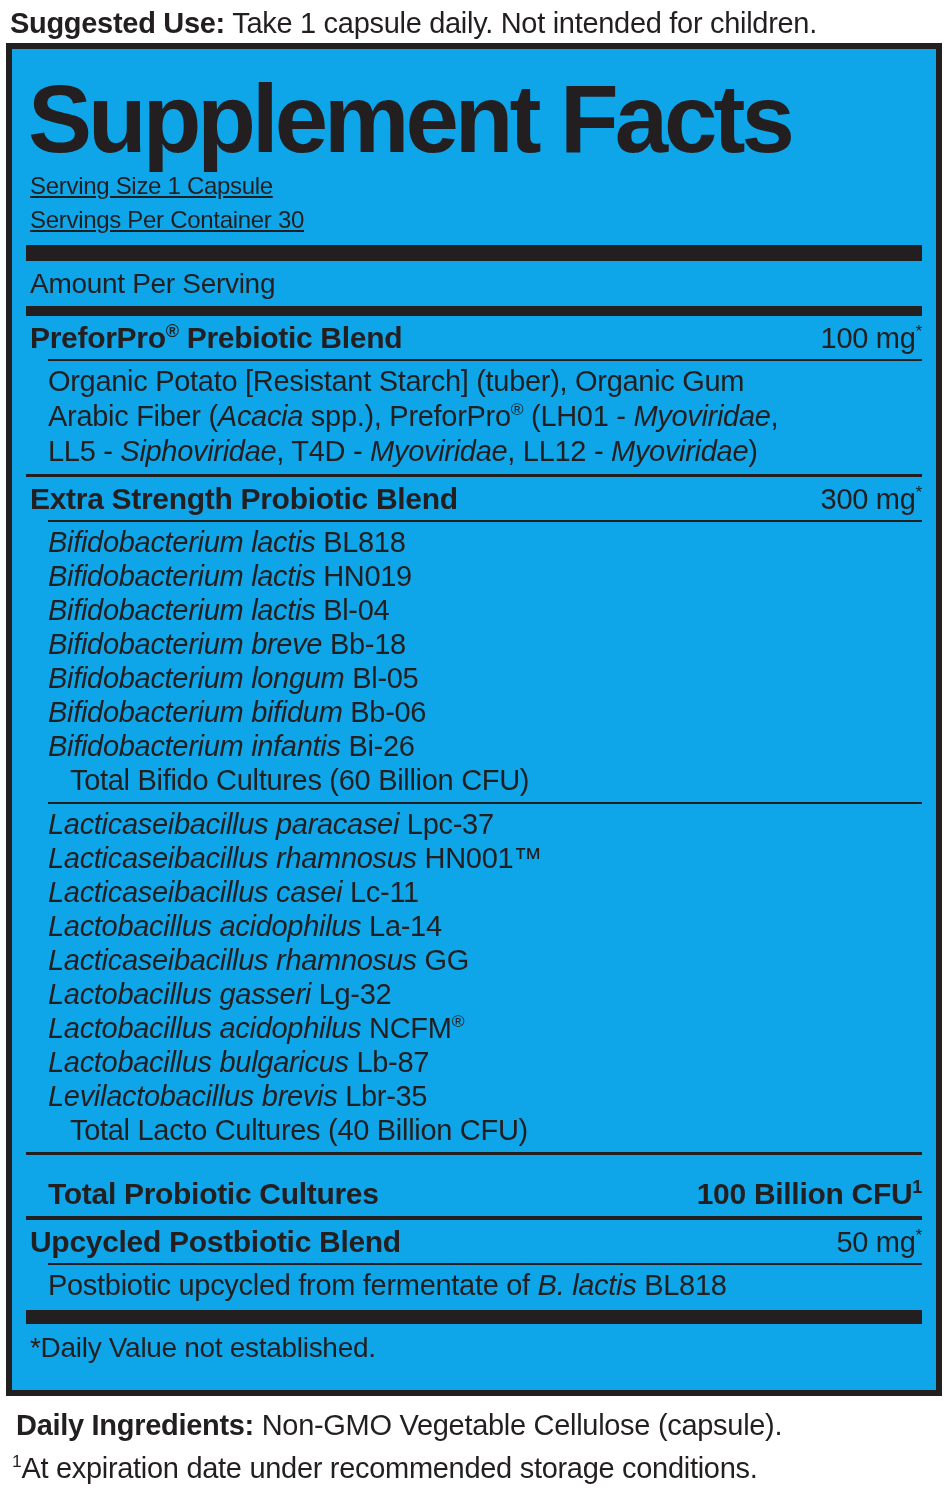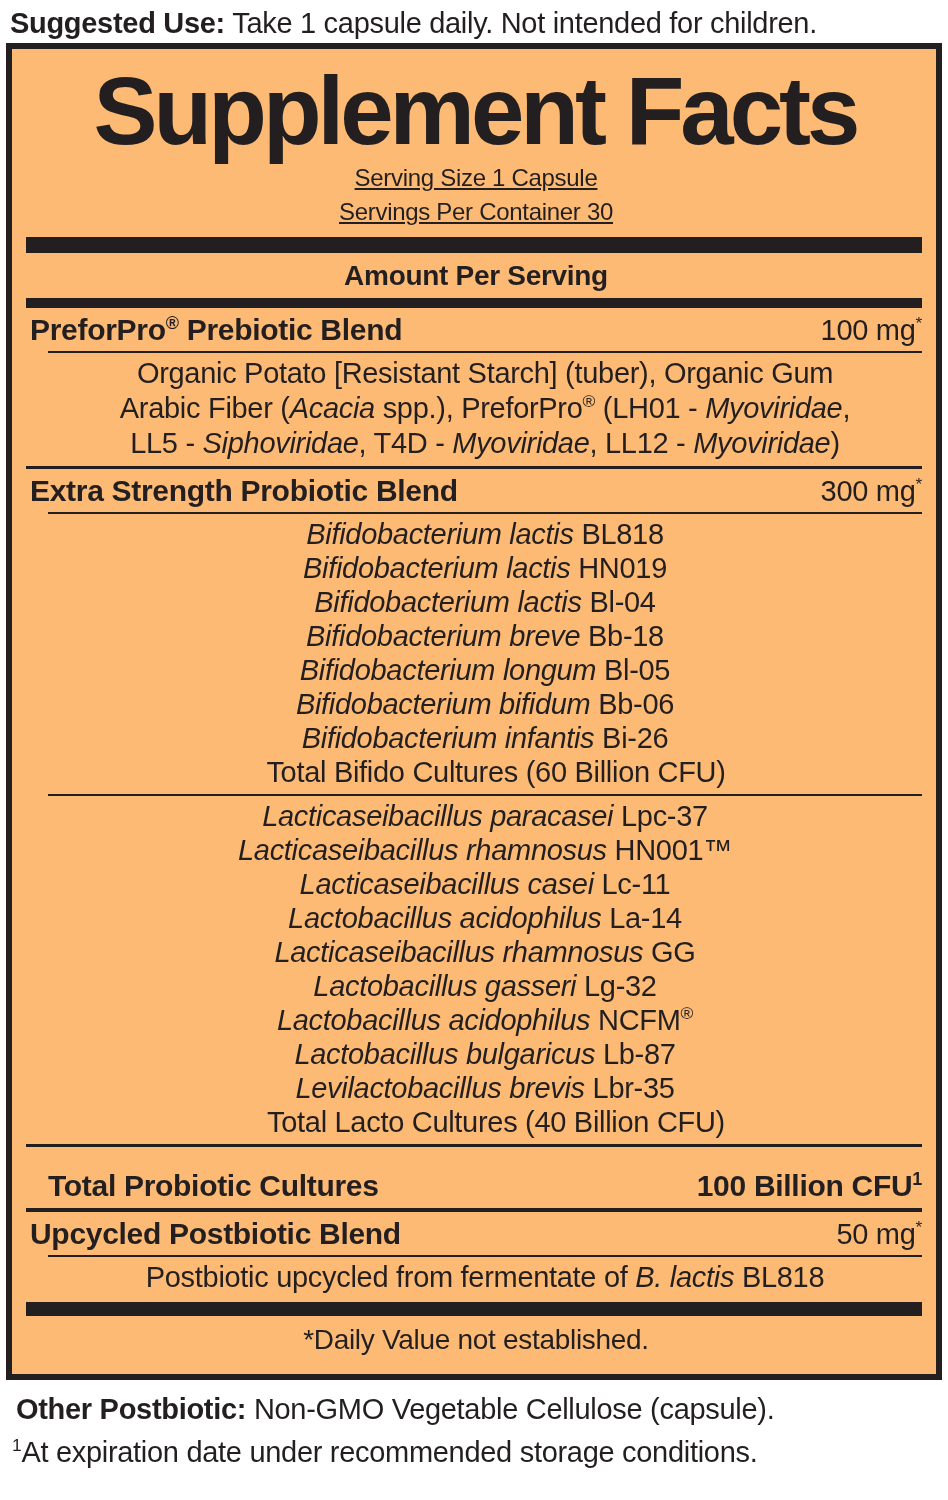--- a/index.html
+++ b/index.html
@@ -28,9 +28,8 @@
   .facts-box {
     margin: 4px 6px 0 6px;
     border: 6px solid #231f20;
-    background: #fdba74;
-    padding: 8px 14px;
-    text-align: center;
+    background: #0ea5e9;
+    padding: 16px 14px;
   }
   .facts-title {
     font-size: 96px;

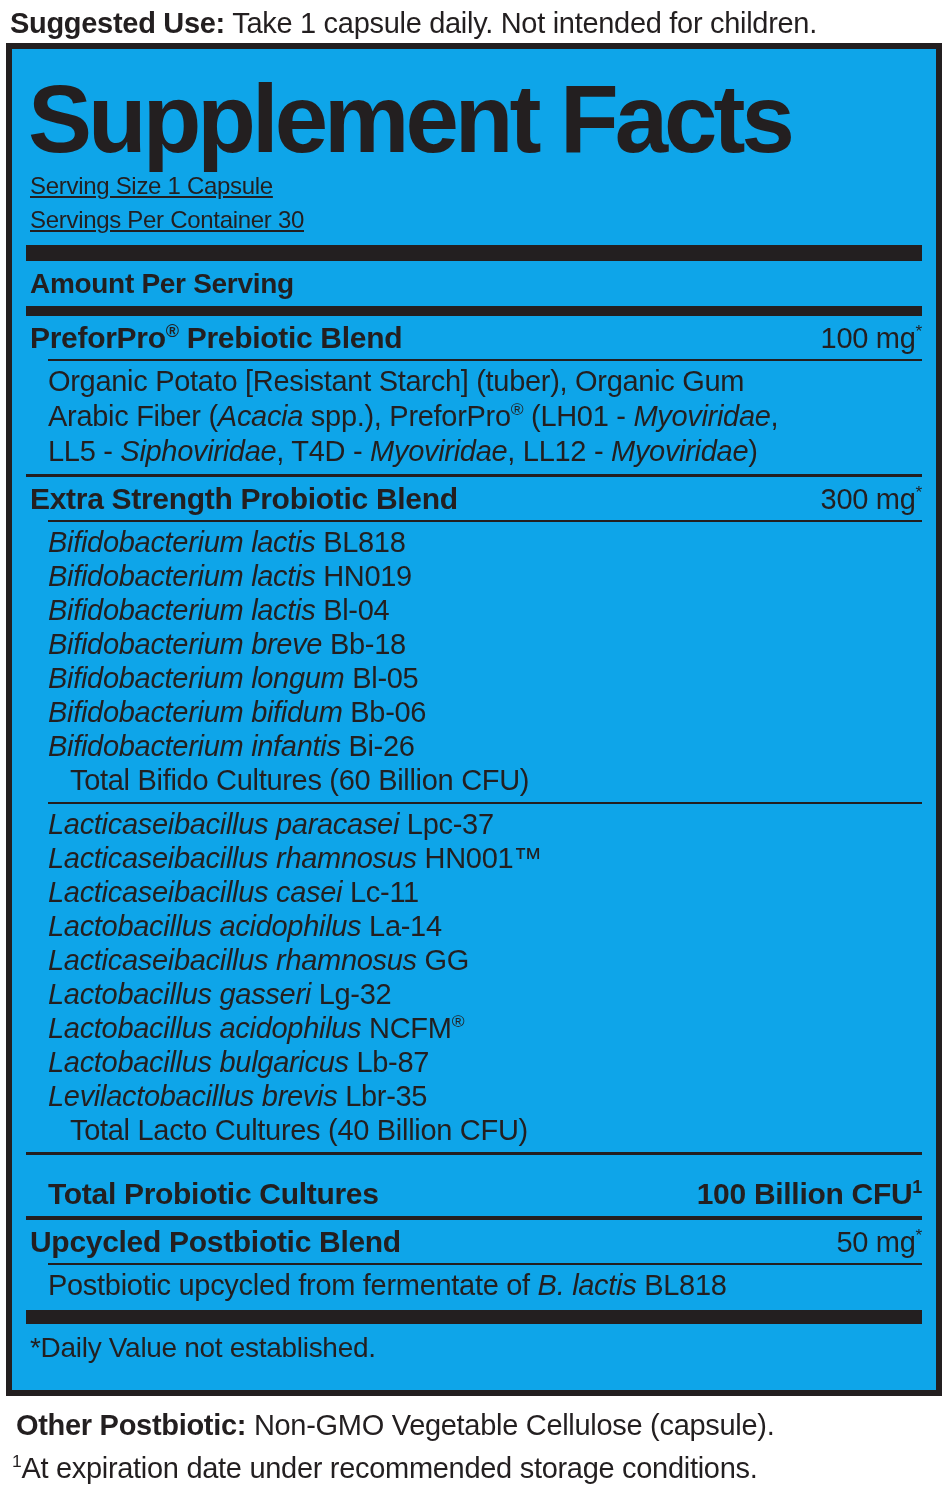--- a/index.html
+++ b/index.html
@@ -55,7 +55,7 @@
 
   .aps-row {
     font-size: 28px;
-    font-weight: 700;
+    font-weight: 400;
     line-height: 32px;
     padding: 7px 0 6px 4px;
     letter-spacing: -0.3px;

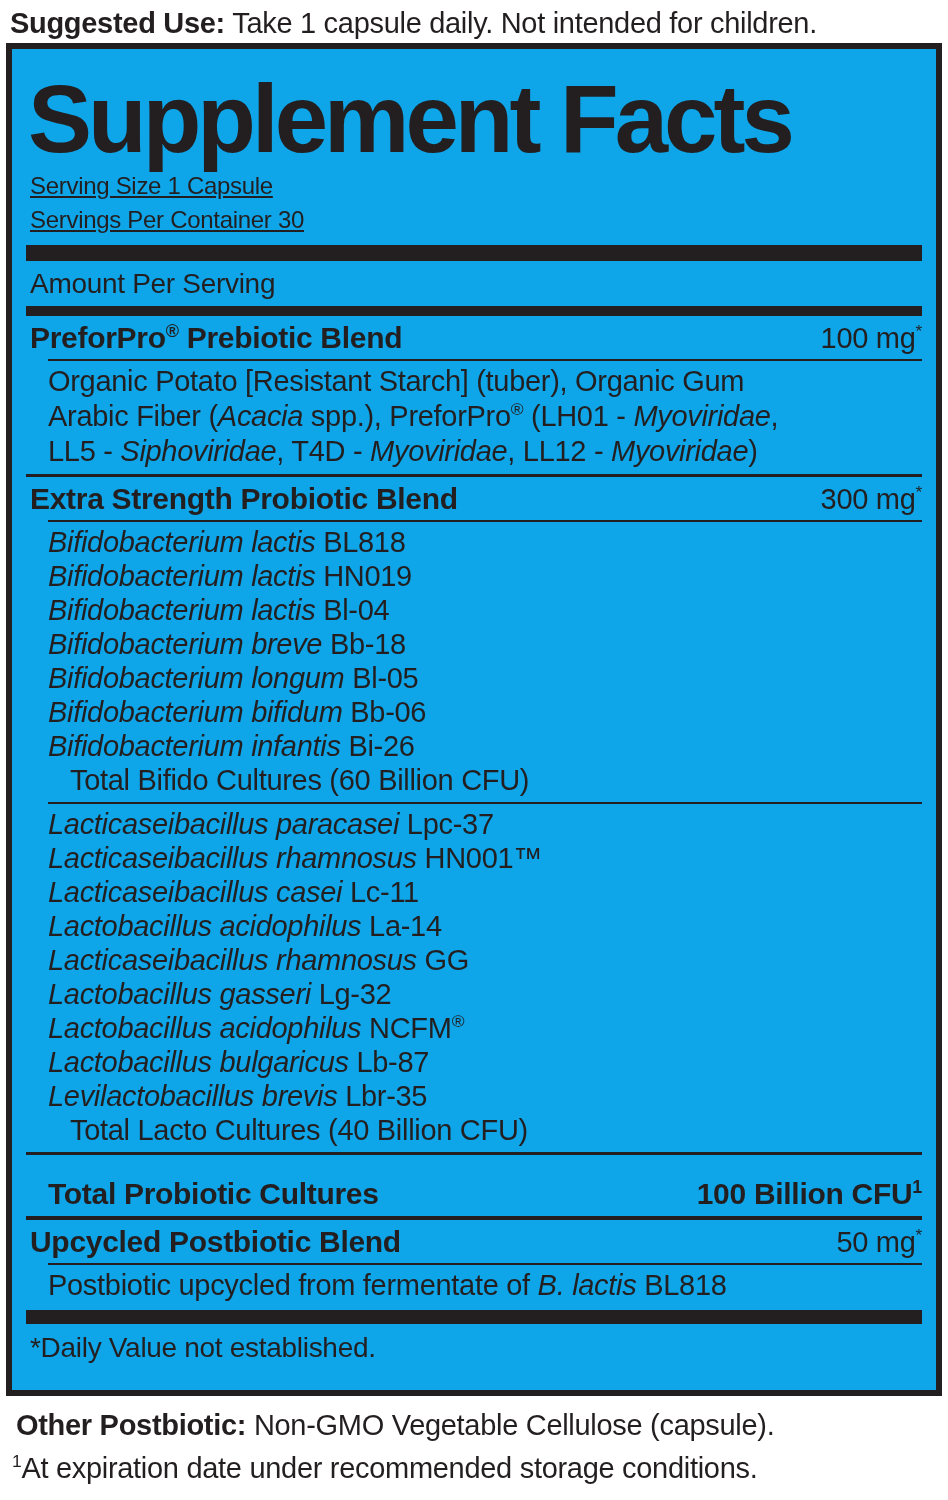--- a/index.html
+++ b/index.html
@@ -227,7 +227,7 @@
 </div>
 
 <div class="footer">
-  <div class="other-ingredients"><span class="b">Other Postbiotic:</span><span> Non-GMO Vegetable Cellulose (capsule).</span></div>
+  <div class="other-ingredients"><span class="b">Daily Ingredients:</span><span> Non-GMO Vegetable Cellulose (capsule).</span></div>
   <div class="footnote-1"><span class="sup">1</span><span>At expiration date under recommended storage conditions.</span></div>
 
 </div>

